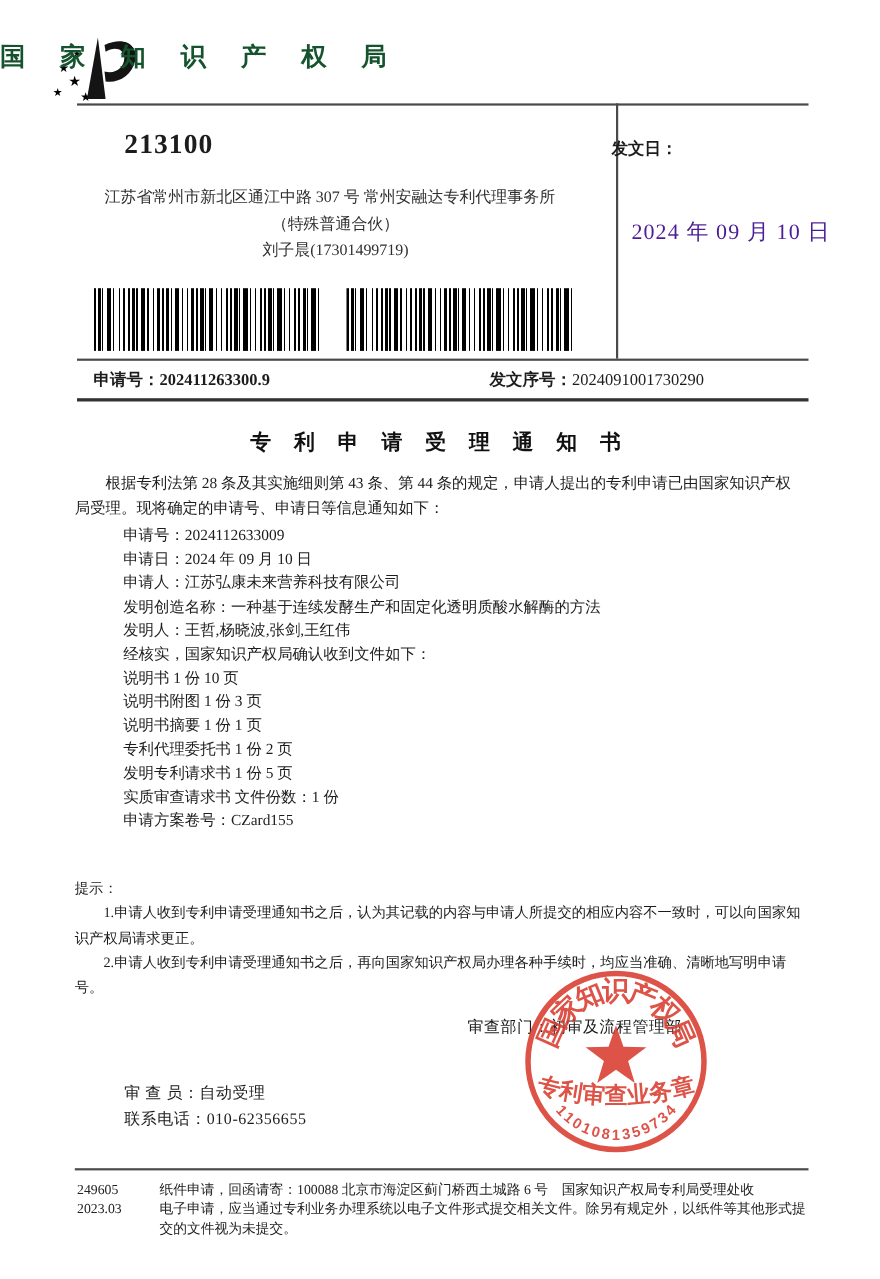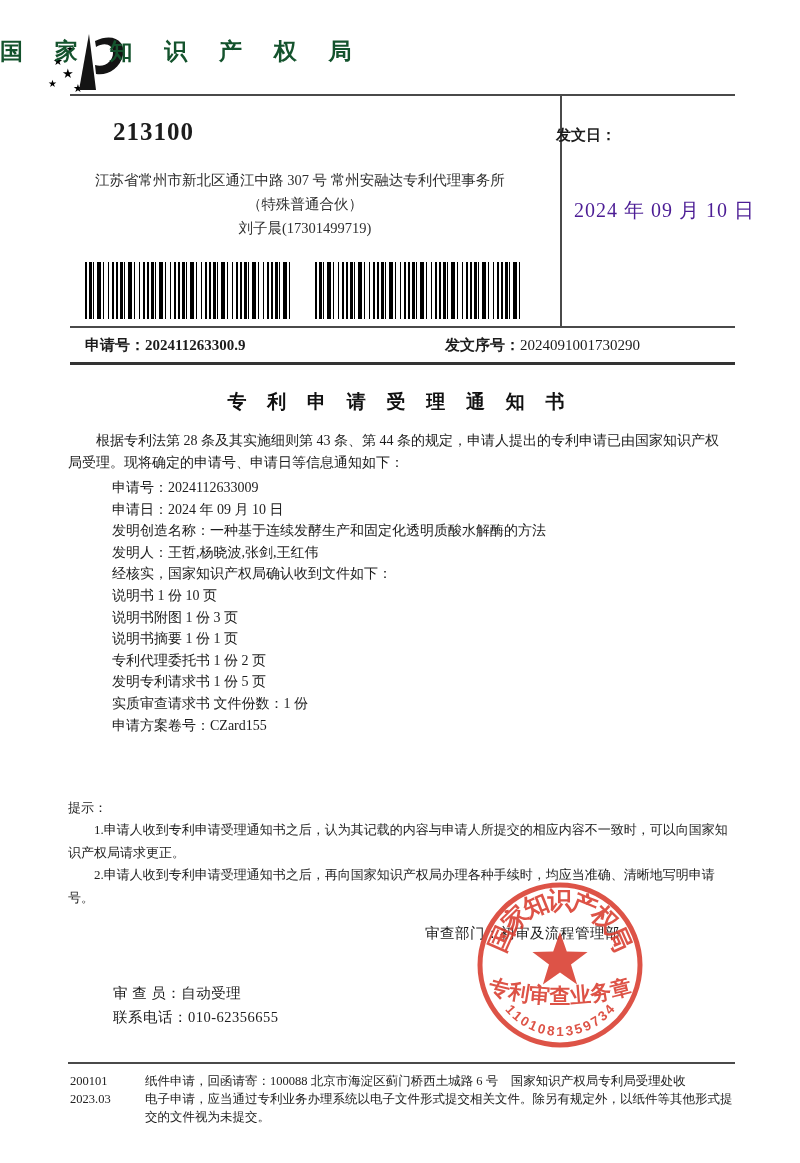--- a/index.html
+++ b/index.html
@@ -82,6 +82,7 @@
   <div class="abs details">
     <div>申请号：2024112633009</div>
     <div>申请日：2024 年 09 月 10 日</div>
+    <div>申请人：江苏弘康未来营养科技有限公司</div>
     <div>发明创造名称：一种基于连续发酵生产和固定化透明质酸水解酶的方法</div>
     <div>发明人：王哲,杨晓波,张剑,王红伟</div>
     <div>经核实，国家知识产权局确认收到文件如下：</div>

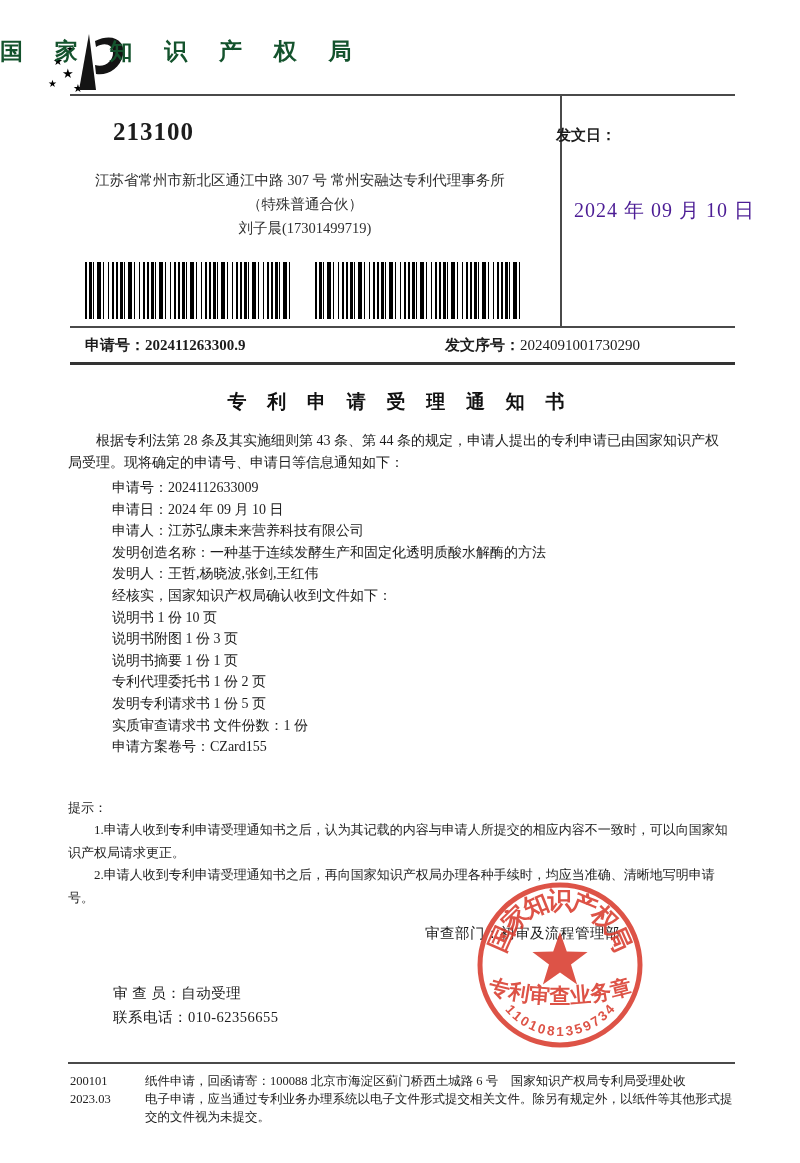--- a/index.html
+++ b/index.html
@@ -152,7 +152,7 @@
 
   <div class="abs rule" style="left:68px;top:1062px;width:667px;height:2px"></div>
   <div class="abs footer-codes">
-    <div>200101</div>
+    <div>249605</div>
     <div>2023.03</div>
   </div>
   <div class="abs footer-text">

